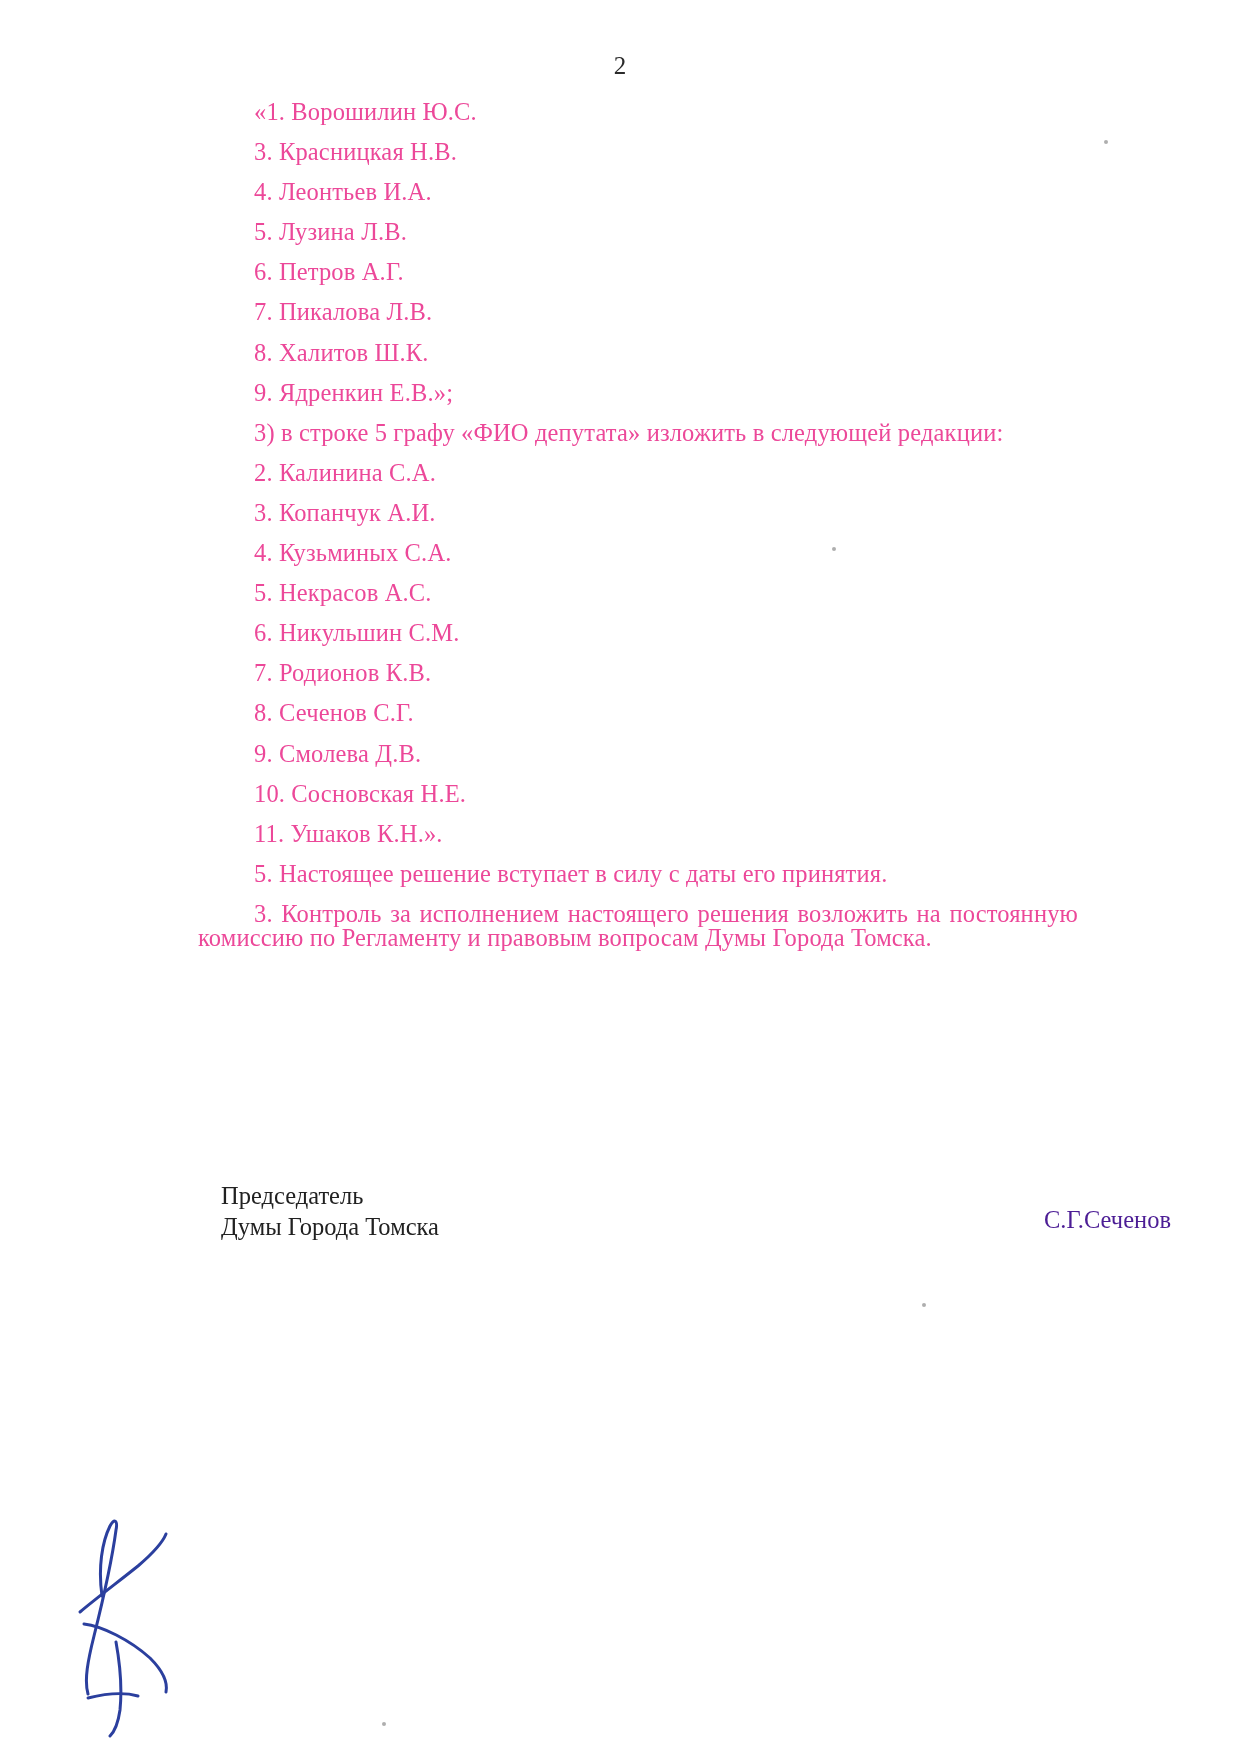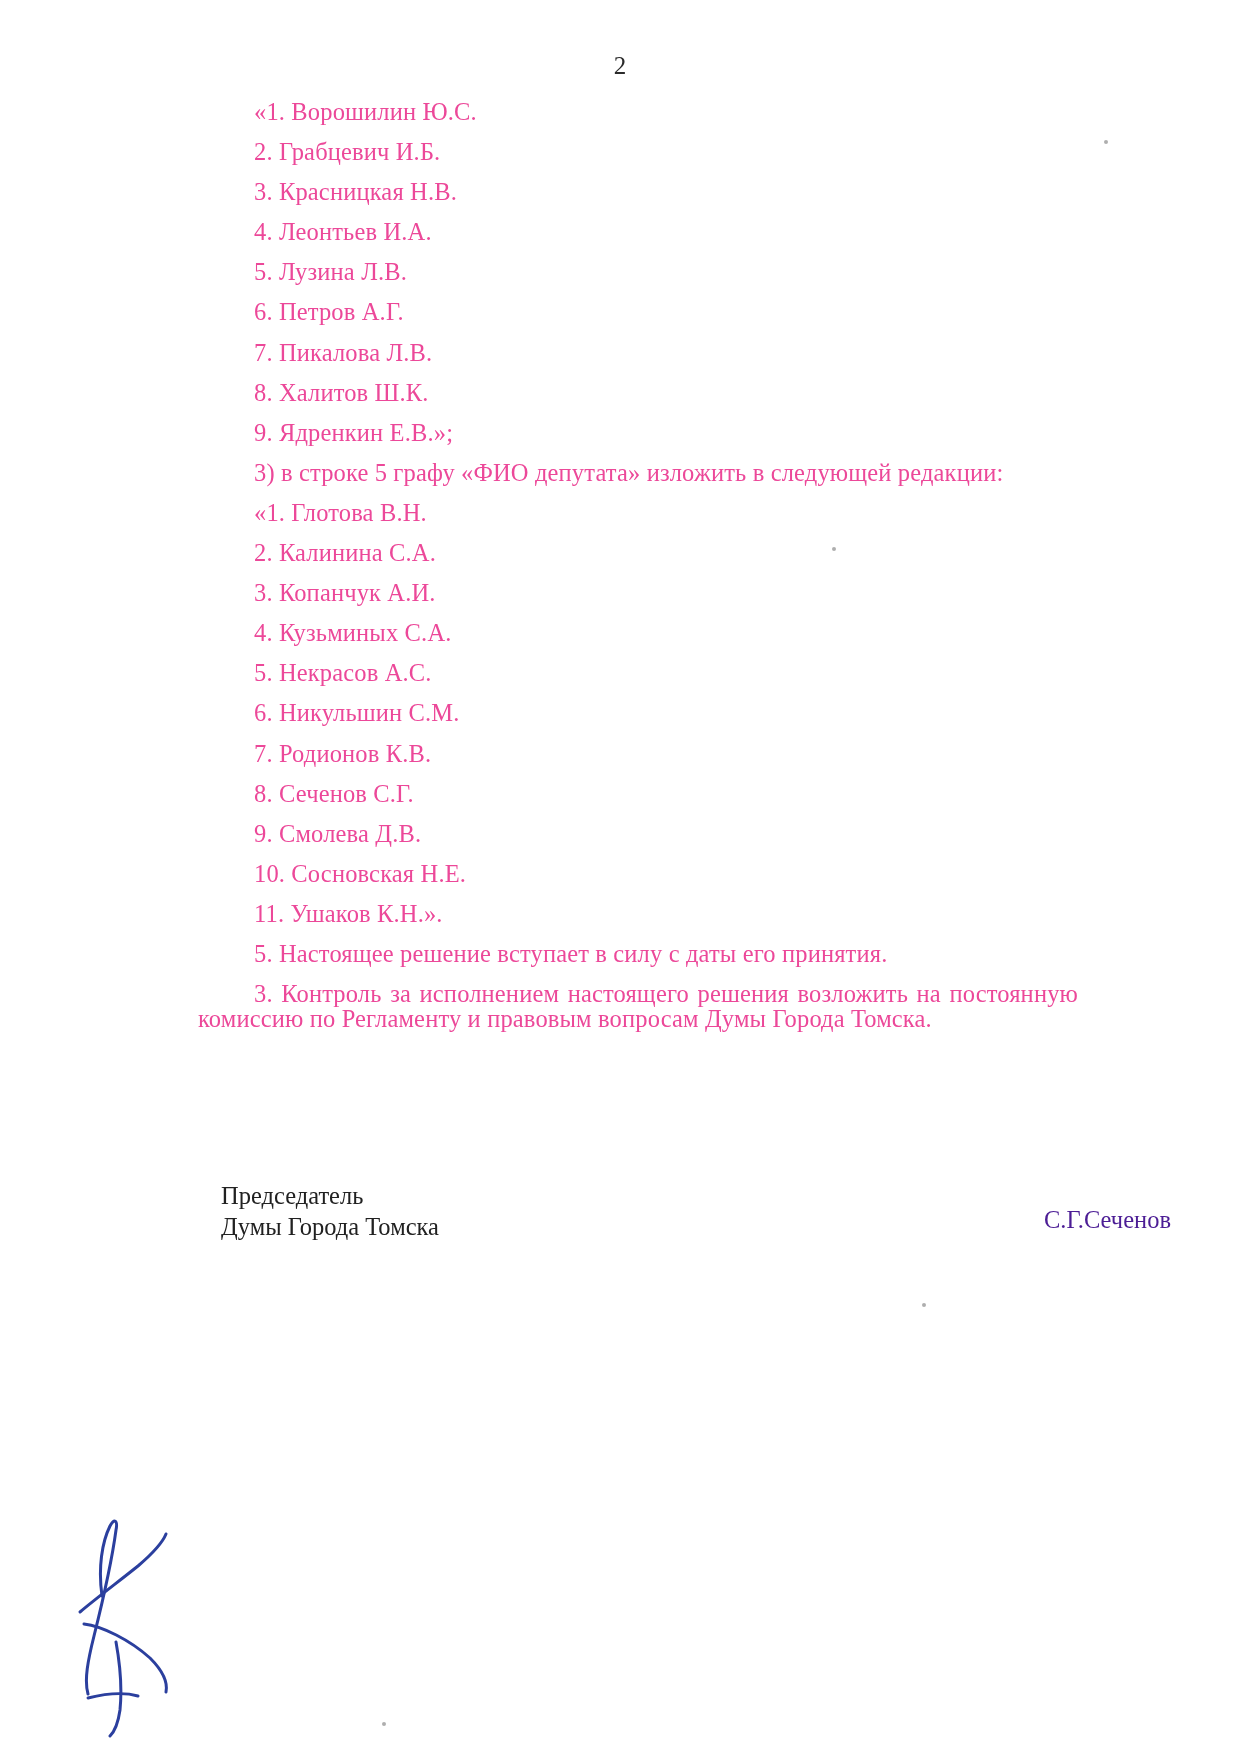--- a/index.html
+++ b/index.html
@@ -98,7 +98,6 @@
 
   <div class="content">
     <p class="para list">«1. Ворошилин Ю.С.</p>
-    <p class="para list">2. Грабцевич И.Б.</p>
     <p class="para list">3. Красницкая Н.В.</p>
     <p class="para list">4. Леонтьев И.А.</p>
     <p class="para list">5. Лузина Л.В.</p>

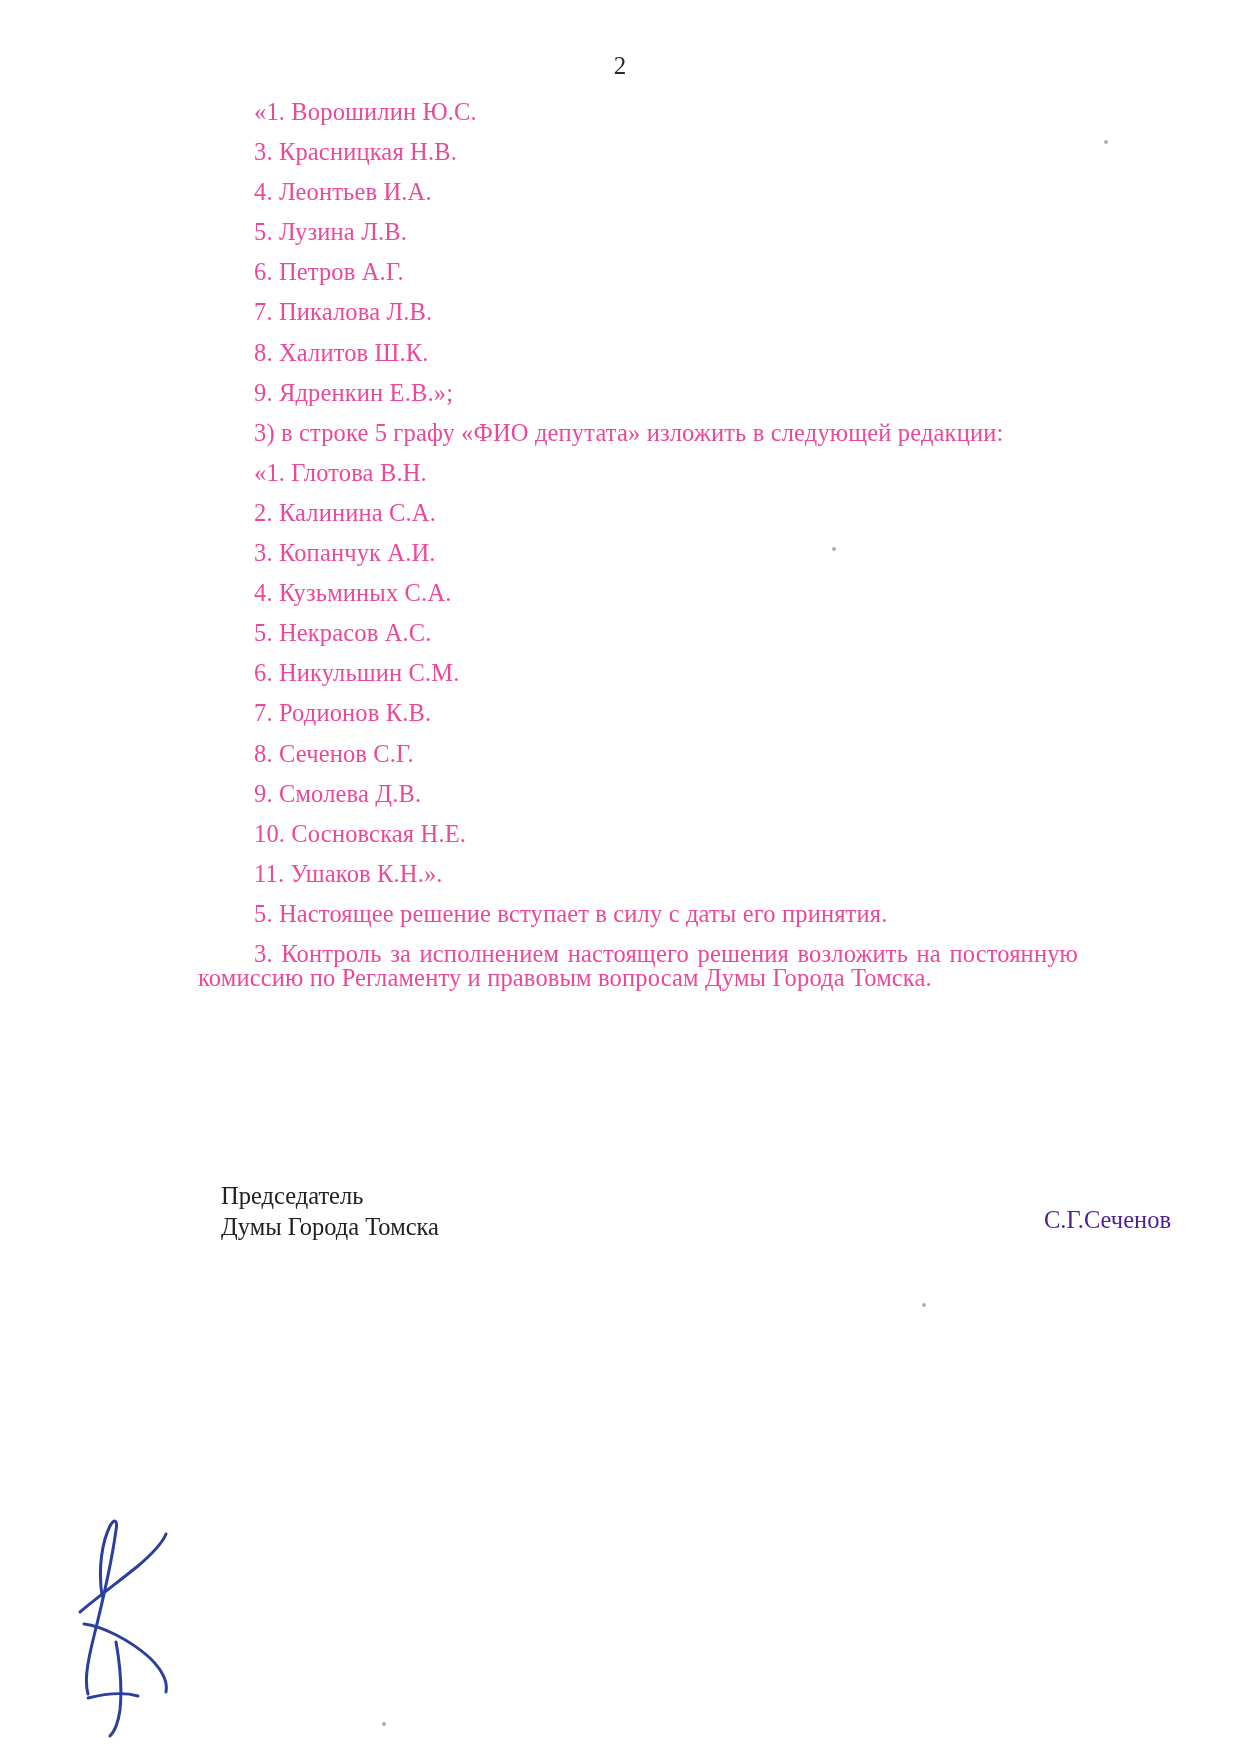--- a/index.html
+++ b/index.html
@@ -106,7 +106,6 @@
     <p class="para list">8. Халитов Ш.К.</p>
     <p class="para list">9. Ядренкин Е.В.»;</p>
     <p class="para list">3) в строке 5 графу «ФИО депутата» изложить в следующей редакции:</p>
-    <p class="para list">«1. Глотова В.Н.</p>
     <p class="para list">2. Калинина С.А.</p>
     <p class="para list">3. Копанчук А.И.</p>
     <p class="para list">4. Кузьминых С.А.</p>

